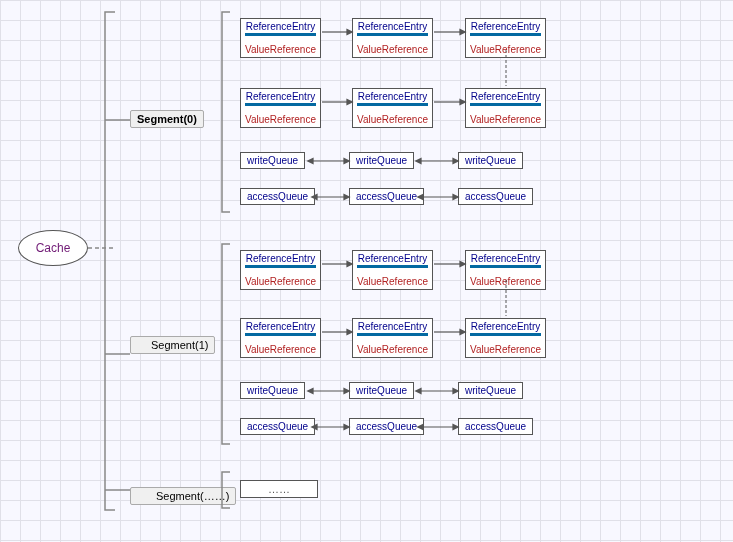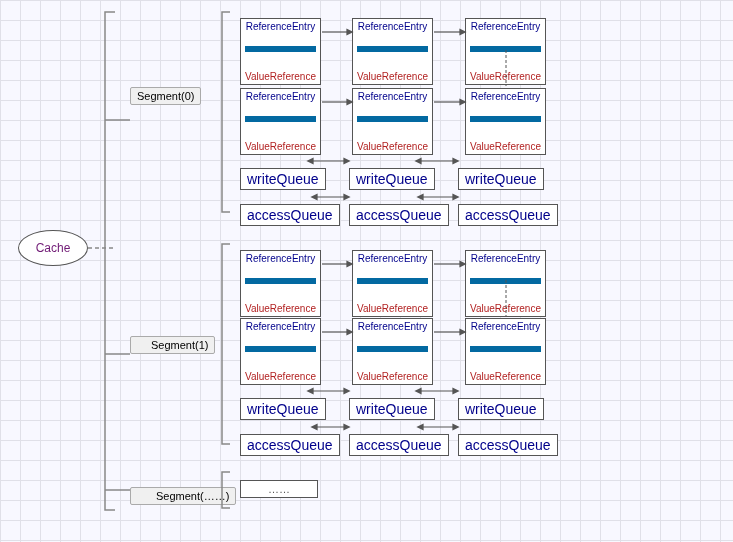--- a/index.html
+++ b/index.html
@@ -60,9 +60,9 @@
     .entry-box .line1 {
       color: #00008b;
       font-size: 10px;
-      border-bottom: 6px solid #0369a1;
-      padding-bottom: 14px;
-      margin-bottom: 19px;
+      border-bottom: 3px solid #0369a1;
+      padding-bottom: 1px;
+      margin-bottom: 8px;
     }
     .entry-box .line2 {
       color: #b22222;

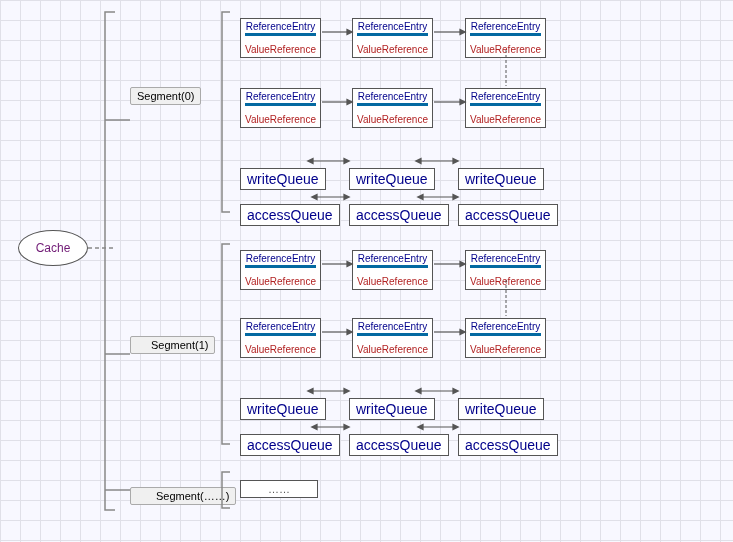--- a/index.html
+++ b/index.html
@@ -106,7 +106,7 @@
     <span>Cache</span>
   </div>
 
-  <div class="segment-label" style="left:130px; top:87px;">
+  <div class="segment-label" style="left:130px; top:110px;font-weight:bold;">
     <span>Segment(0)</span>
   </div>
 

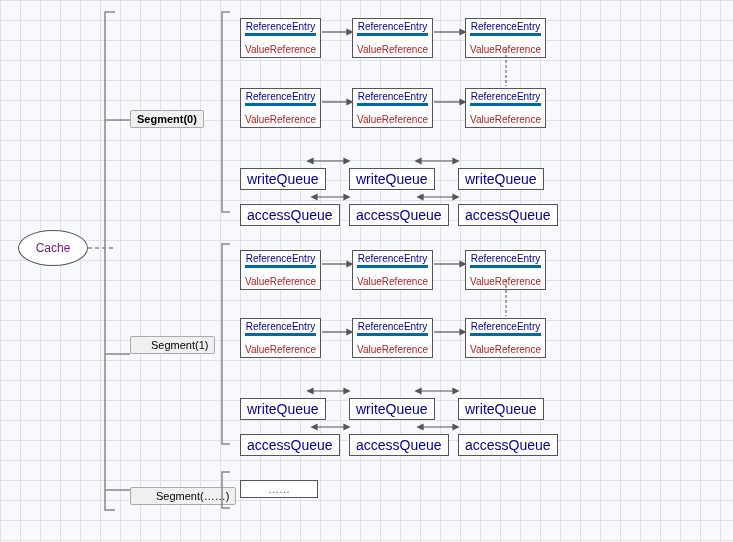--- a/index.html
+++ b/index.html
@@ -74,10 +74,9 @@
       border: 1px solid #555;
       background: #fff;
       padding: 2px 6px;
-      font-size: 14px;
+      font-size: 10px;
       color: #00008b;
       text-align: center;
-      margin-top: 16px;
     }
     
     svg.arrows {

